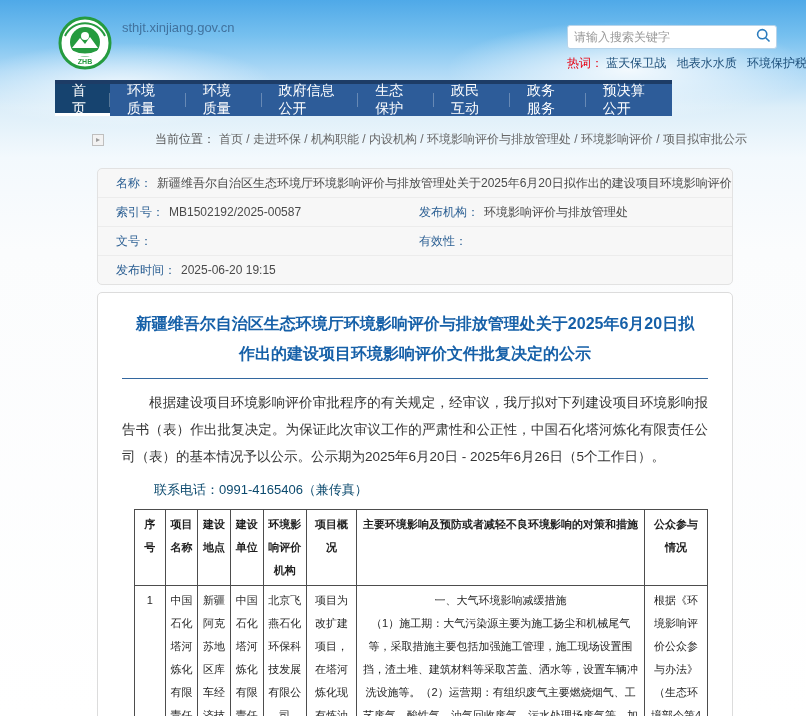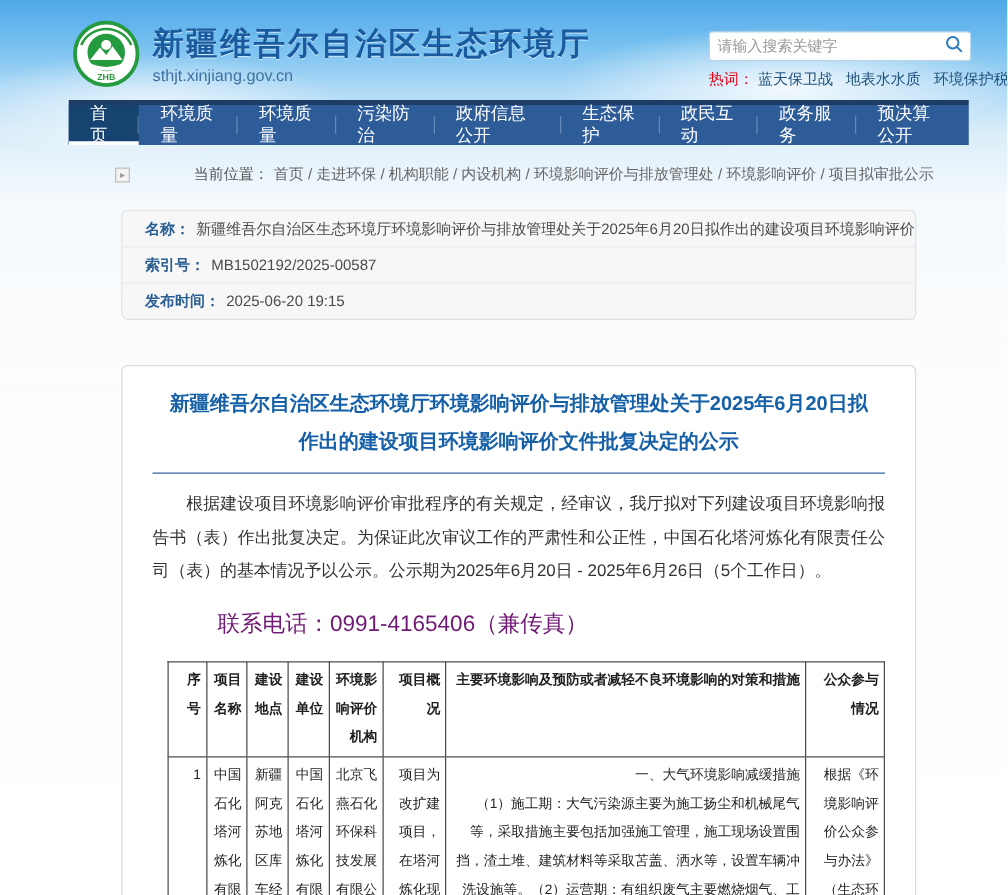--- a/index.html
+++ b/index.html
@@ -79,7 +79,6 @@
     </svg>
   </div>
   <div class="site-ident">
-    <div class="site-title">新疆维吾尔自治区生态环境厅</div>
     <div class="site-url">sthjt.xinjiang.gov.cn</div>
   </div>
 

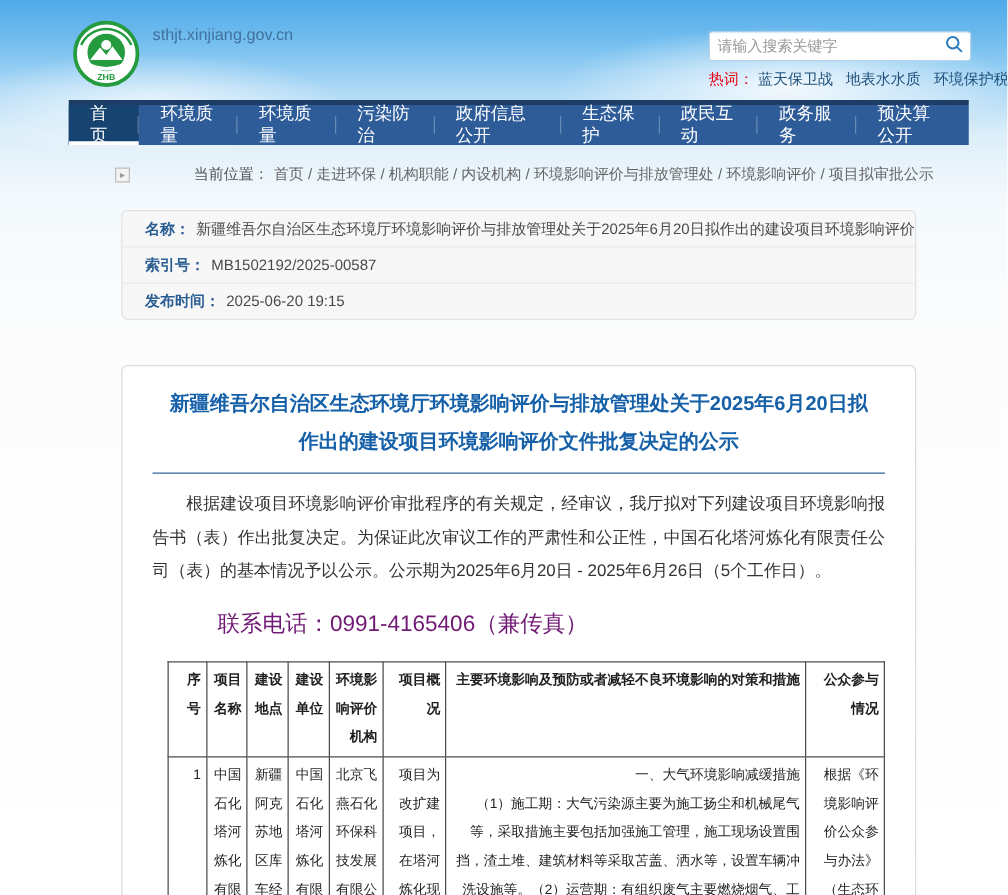--- a/index.html
+++ b/index.html
@@ -27,7 +27,7 @@
   .hotwords a{color:#1d4f7a;text-decoration:none;margin-right:7px;}
 
   
-  .nav-wrap{position:absolute;left:55px;top:80px;width:720px;}
+  .nav-wrap{position:absolute;left:55px;top:80px;width:617px;}
   .nav-topstrip{height:4px;background:#1d3c66;}
   .nav-bar{height:32px;background:#2d5c99;display:flex;align-items:stretch;}
   .nav-item{position:relative;color:#fff;font-size:14px;display:flex;align-items:center;padding:0 17px;cursor:pointer;}

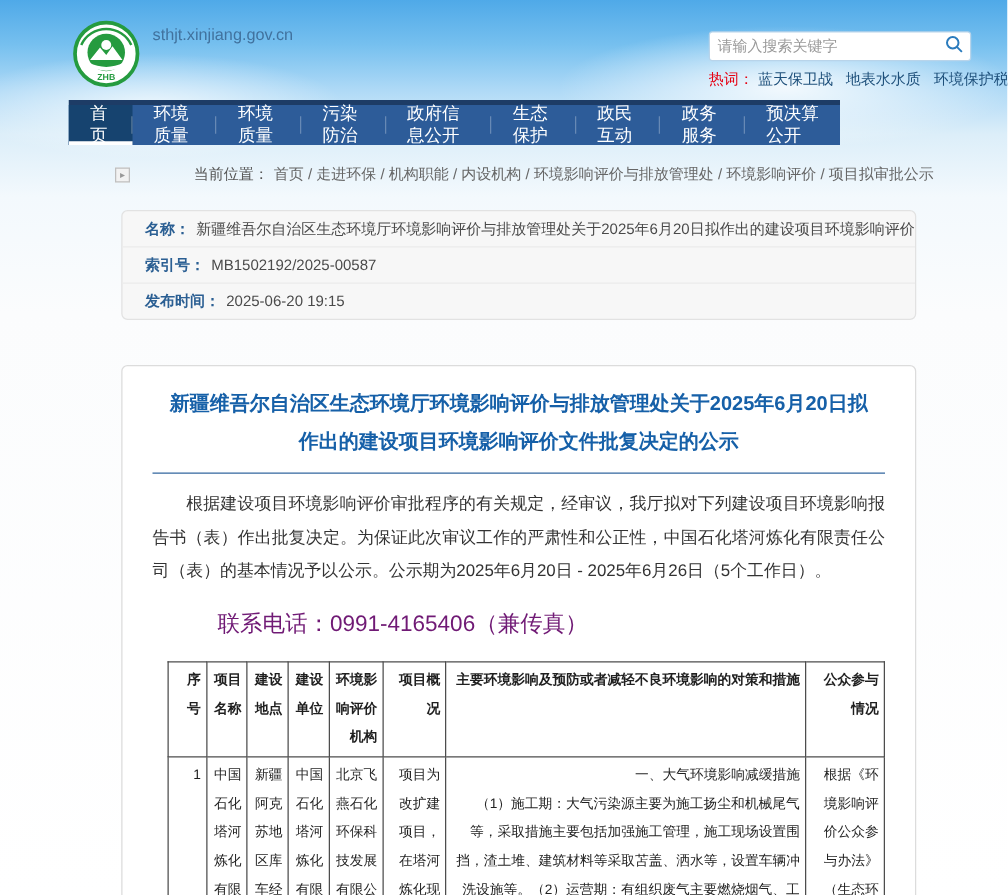--- a/index.html
+++ b/index.html
@@ -108,7 +108,6 @@
       <div class="nav-item active">首页</div>
       <div class="nav-item">环境质量</div>
       <div class="nav-item">环境质量</div>
-      <div class="nav-item">污染防治</div>
       <div class="nav-item">政府信息公开</div>
       <div class="nav-item">生态保护</div>
       <div class="nav-item">政民互动</div>

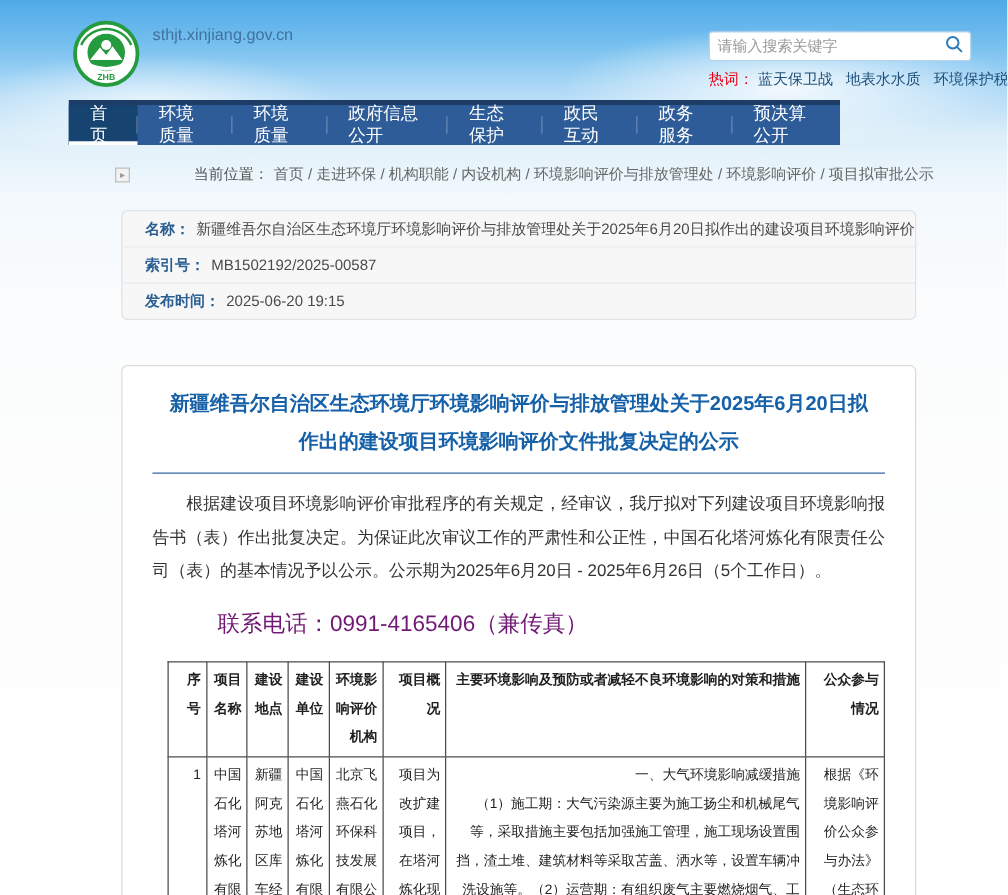--- a/index.html
+++ b/index.html
@@ -46,7 +46,7 @@
   .info-cell{position:absolute;top:0;left:0;width:100%;padding-left:18px;box-sizing:border-box;}
   .info-cell.half2{left:50%;width:50%;padding-left:4px;}
   .info-cell.half1{width:50%;}
-  .info-label{color:#2b5f93;font-weight:bold;margin-right:5px;}
+  .info-label{color:#2b5f93;font-weight:normal;margin-right:5px;}
   .info-value{color:#4a4a4a;}
 
   

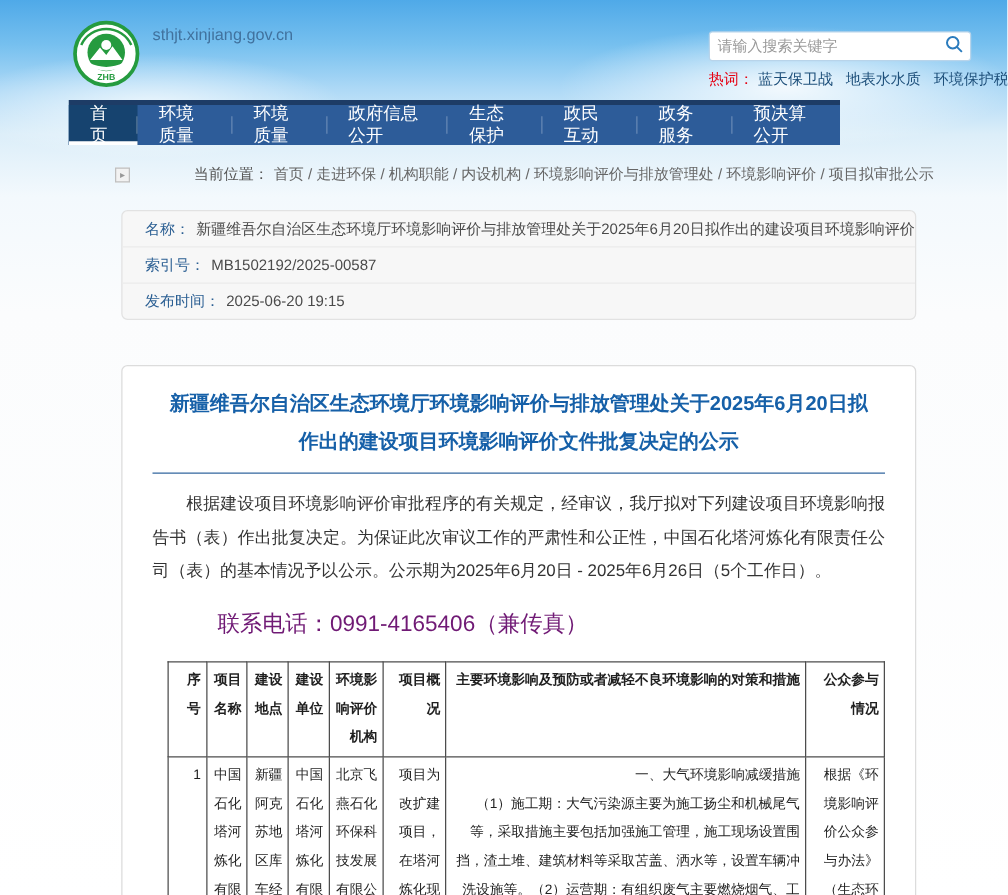--- a/index.html
+++ b/index.html
@@ -132,6 +132,9 @@
       <span class="info-cell half1">
         <span class="info-label">索引号：</span><span class="info-value">MB1502192/2025-00587</span>
       </span>
+      <span class="info-cell half2">
+        <span class="info-label">发布机构：</span><span class="info-value">环境影响评价与排放管理处</span>
+      </span>
     </div>
     <div class="info-row">
       <span class="info-cell">

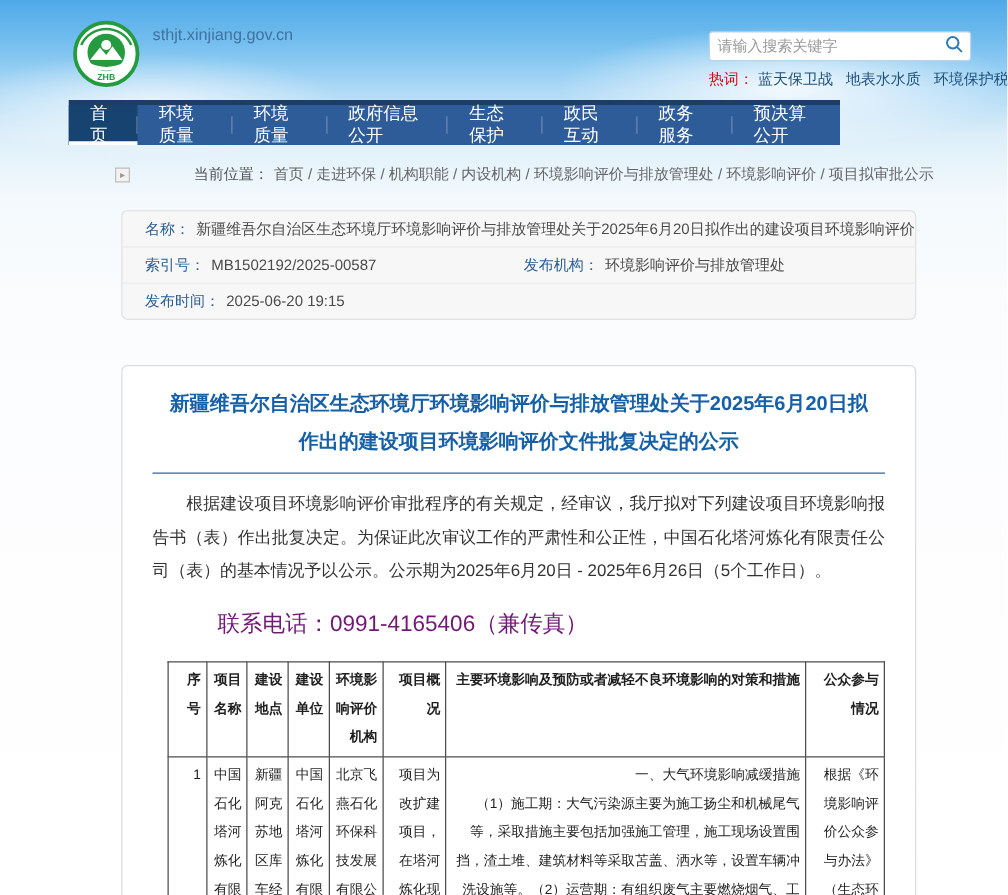--- a/index.html
+++ b/index.html
@@ -134,6 +134,14 @@
       </span>
       <span class="info-cell half2">
         <span class="info-label">发布机构：</span><span class="info-value">环境影响评价与排放管理处</span>
+      </span>
+    </div>
+    <div class="info-row">
+      <span class="info-cell half1">
+        <span class="info-label">文号：</span><span class="info-value"></span>
+      </span>
+      <span class="info-cell half2">
+        <span class="info-label">有效性：</span><span class="info-value"></span>
       </span>
     </div>
     <div class="info-row">

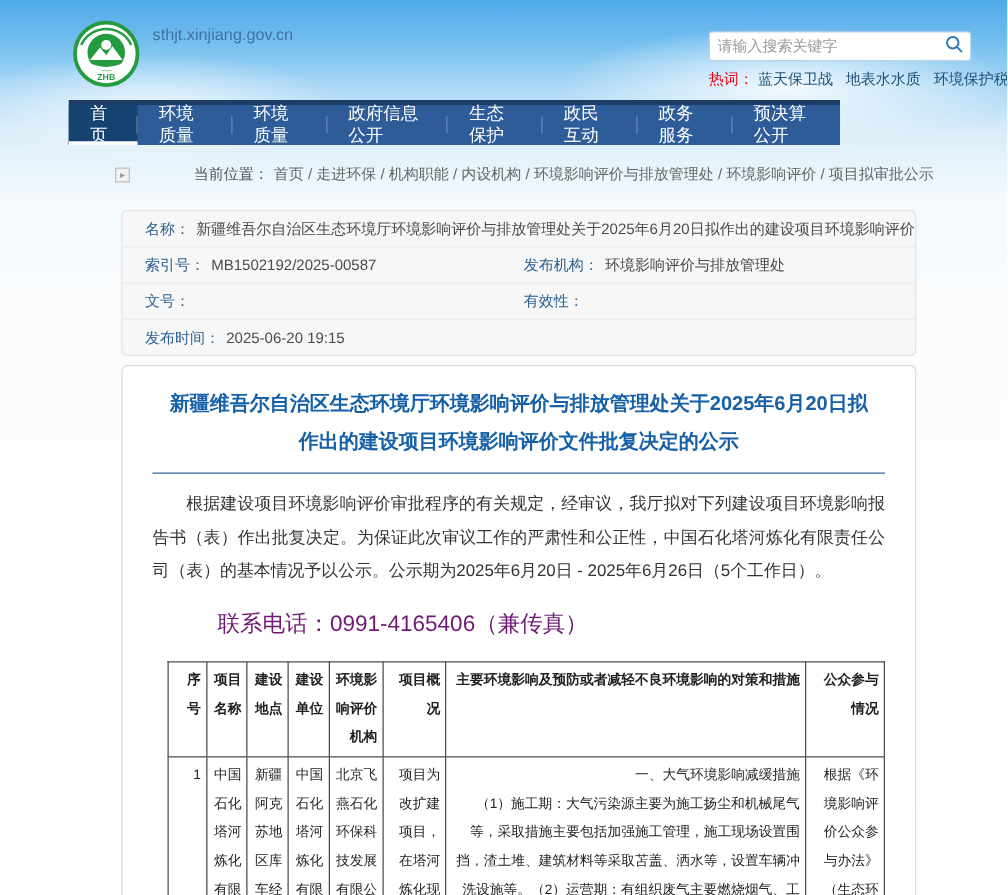--- a/index.html
+++ b/index.html
@@ -54,7 +54,7 @@
   .article-title{font-size:16px;font-weight:bold;color:#1660a8;text-align:center;line-height:30px;padding:0 10px;}
   .article-divider{border:none;border-top:1px solid #33679f;margin:9px 0 10px 0;}
   .article-para{font-size:13.5px;color:#333;line-height:27px;text-indent:2em;margin:0;text-align:justify;}
-  .article-line{font-size:18px;color:#701a75;line-height:27px;text-indent:2em;margin:16px;}
+  .article-line{font-size:13px;color:#0c4a6e;line-height:27px;text-indent:2em;margin:6px;}
 
   
   .proj-table{border-collapse:collapse;table-layout:fixed;margin:6px 0 0 12px;font-size:11px;color:#1f1f1f;}

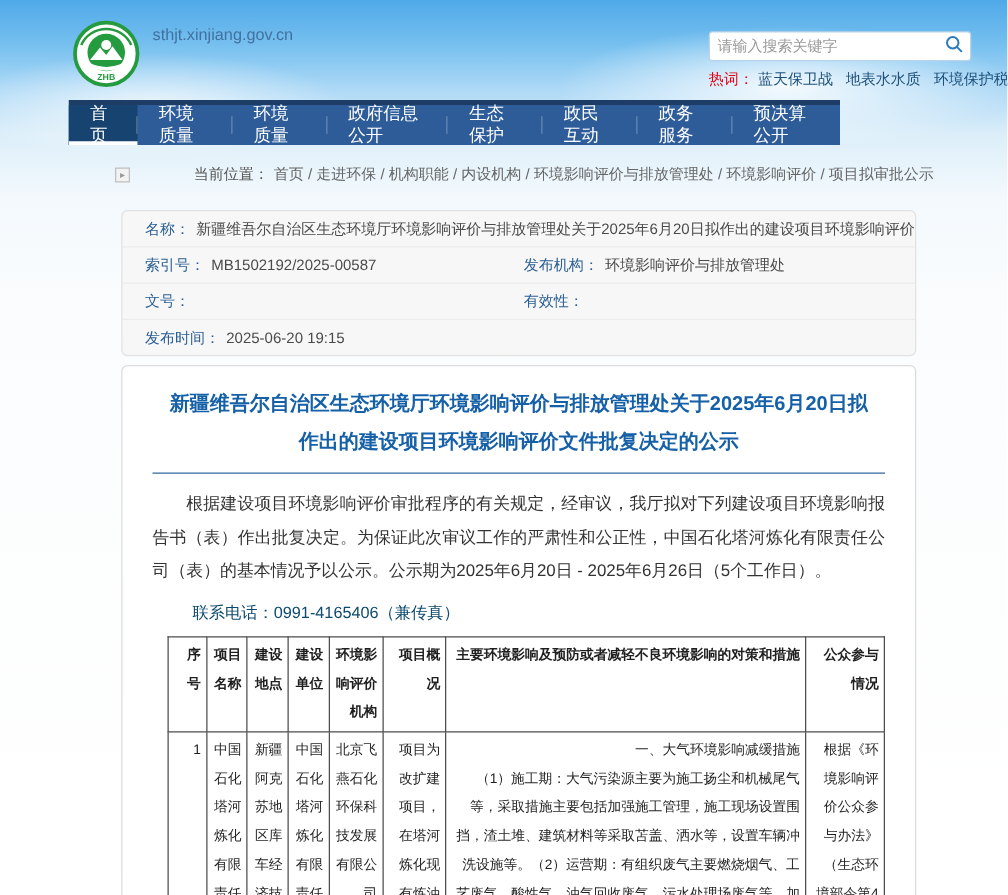--- a/index.html
+++ b/index.html
@@ -58,7 +58,7 @@
 
   
   .proj-table{border-collapse:collapse;table-layout:fixed;margin:6px 0 0 12px;font-size:11px;color:#1f1f1f;}
-  .proj-table th,.proj-table td{border:1px solid #4d4d4d;padding:3px 4px;vertical-align:top;text-align:right;line-height:23px;font-weight:normal;word-break:break-all;}
+  .proj-table th,.proj-table td{border:1px solid #4d4d4d;padding:3px 4px;vertical-align:top;text-align:center;line-height:23px;font-weight:normal;word-break:break-all;}
   .proj-table th{font-weight:bold;}
   .cell-measures{white-space:pre-line;}
 </style>

